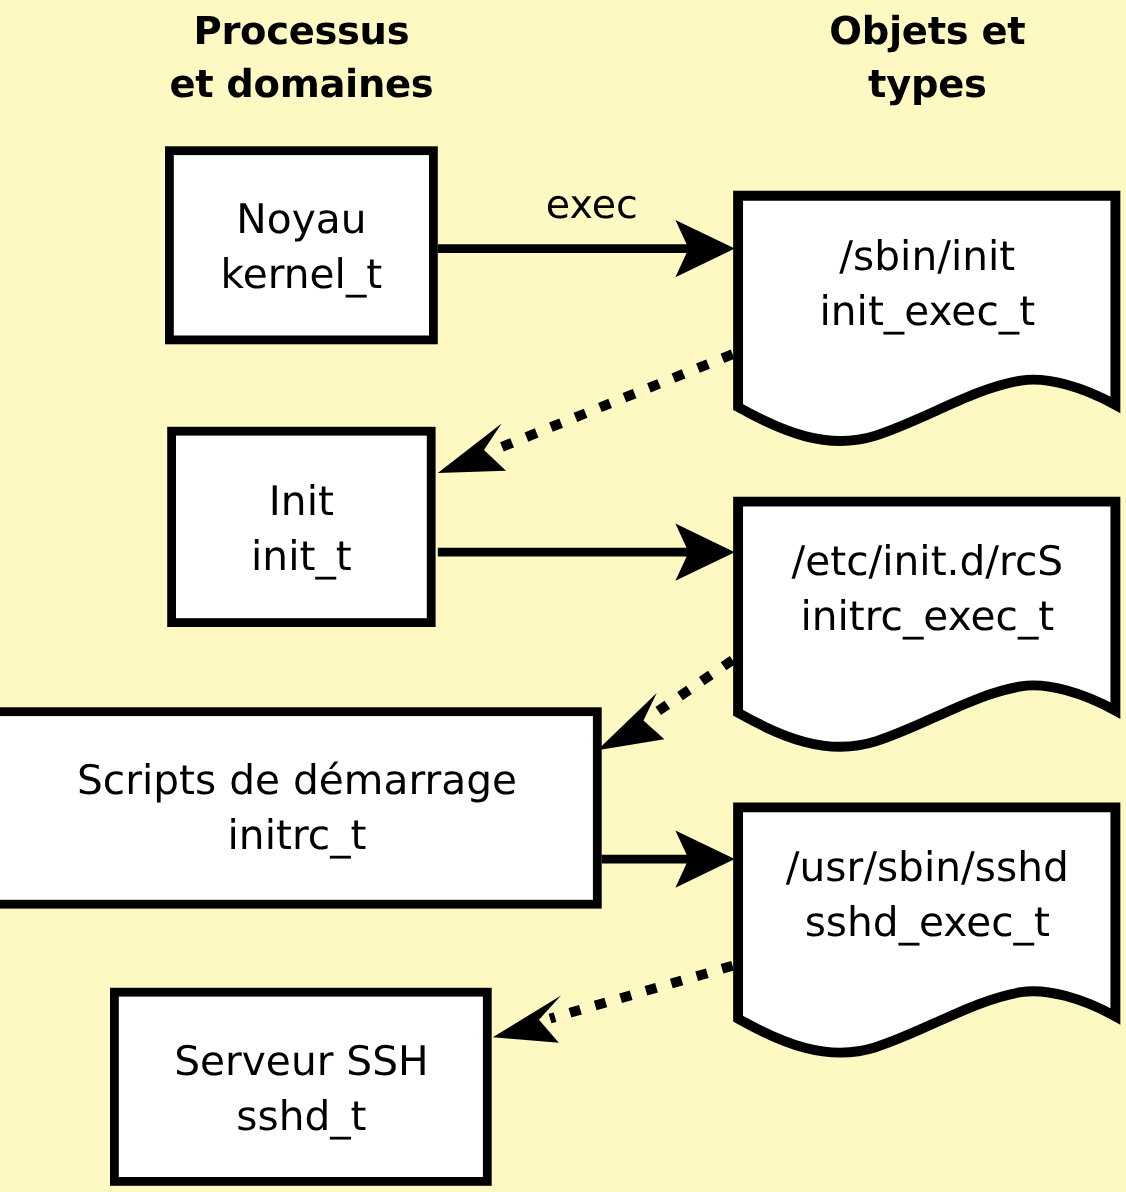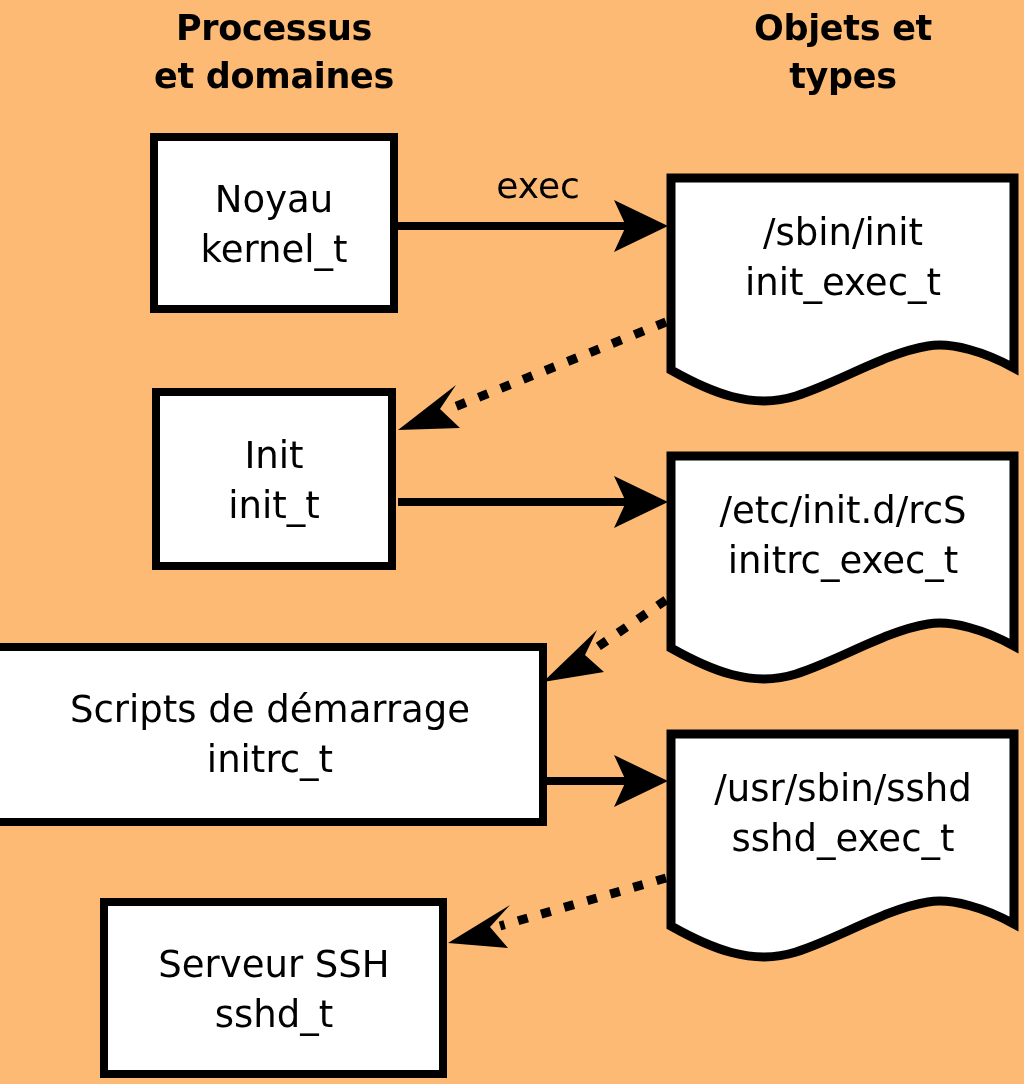--- a/index.html
+++ b/index.html
@@ -17,7 +17,7 @@
     position: relative;
     width: 1024px;
     height: 1084px;
-    background: #fdba74;
+    background: #fef9c3;
   }
   #diagram-svg {
     position: absolute;

